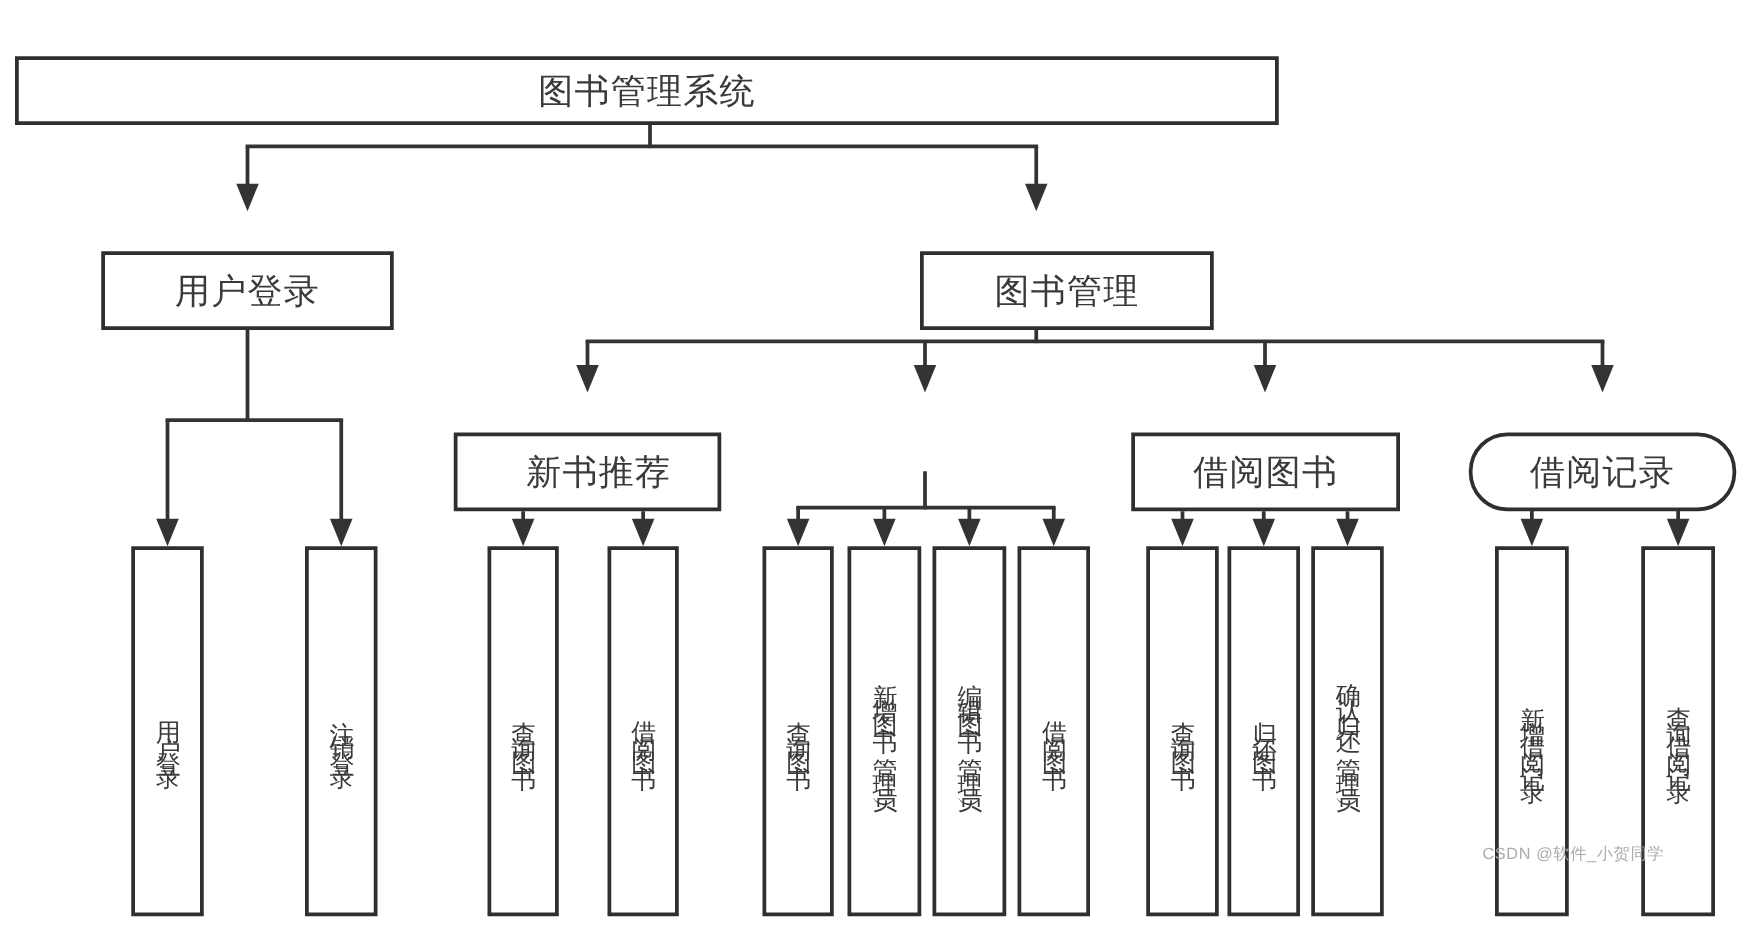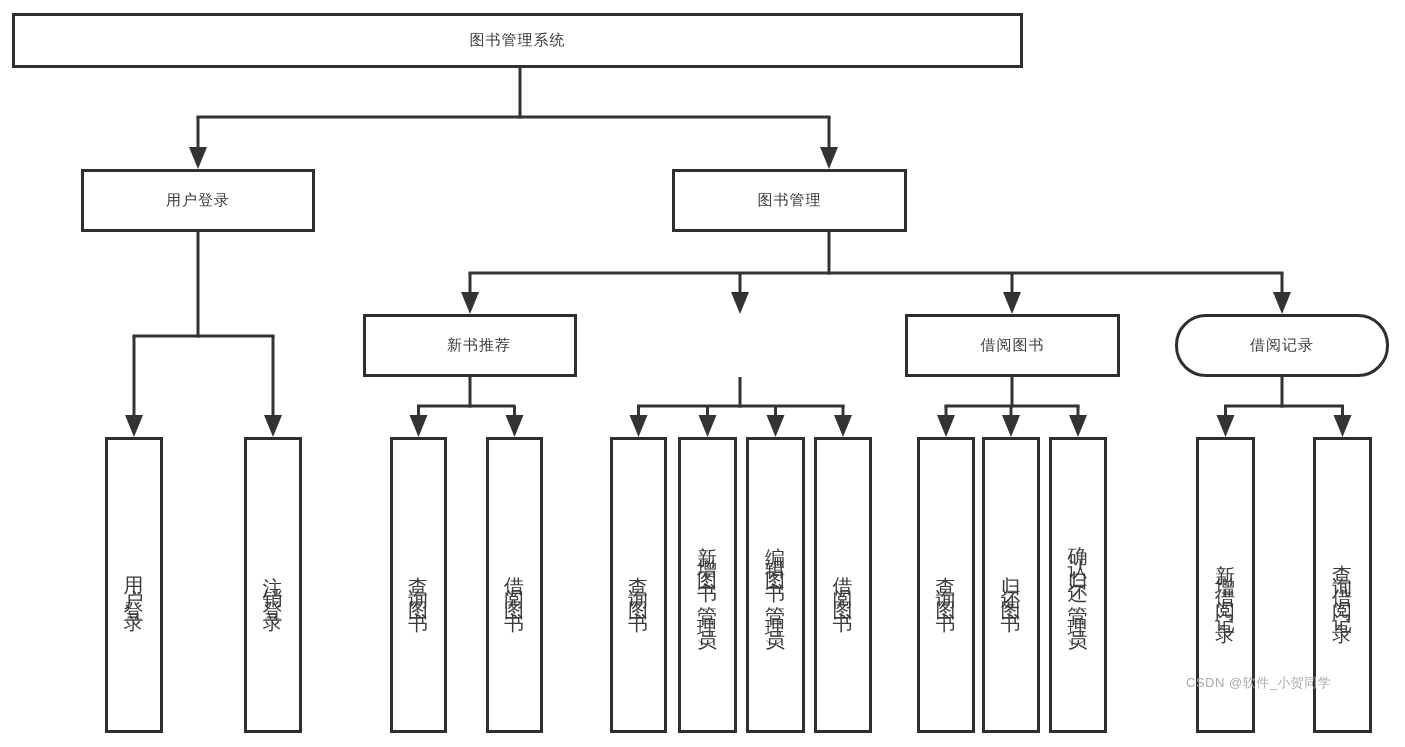--- a/index.html
+++ b/index.html
@@ -28,9 +28,10 @@
     color: #3a3a3a;
   }
   .hbox {
-    font-size: 15px;
+    font-size: 28px;
     letter-spacing: 1px;
     white-space: nowrap;
+    margin-top: 32px;
   }
   .vbox {
     writing-mode: vertical-rl;

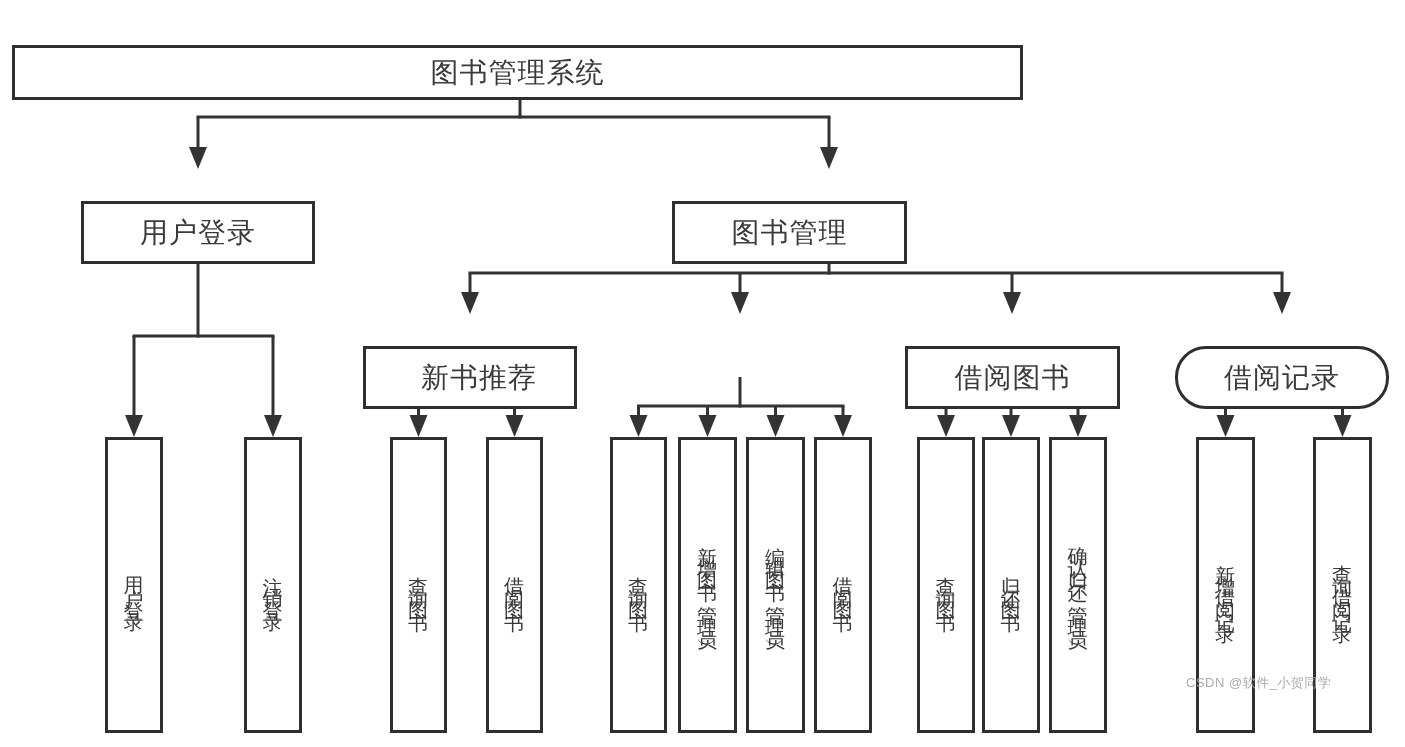--- a/index.html
+++ b/index.html
@@ -133,7 +133,7 @@
   <div class="box hbox" style="left:81px; top:169px; width:234px; height:63px;">
     <span>用户登录</span>
   </div>
-  <div class="box hbox" style="left:672px; top:169px; width:235px; height:63px;">
+  <div class="box hbox" style="left:736px; top:169px; width:235px; height:63px;">
     <span>图书管理</span>
   </div>
 

